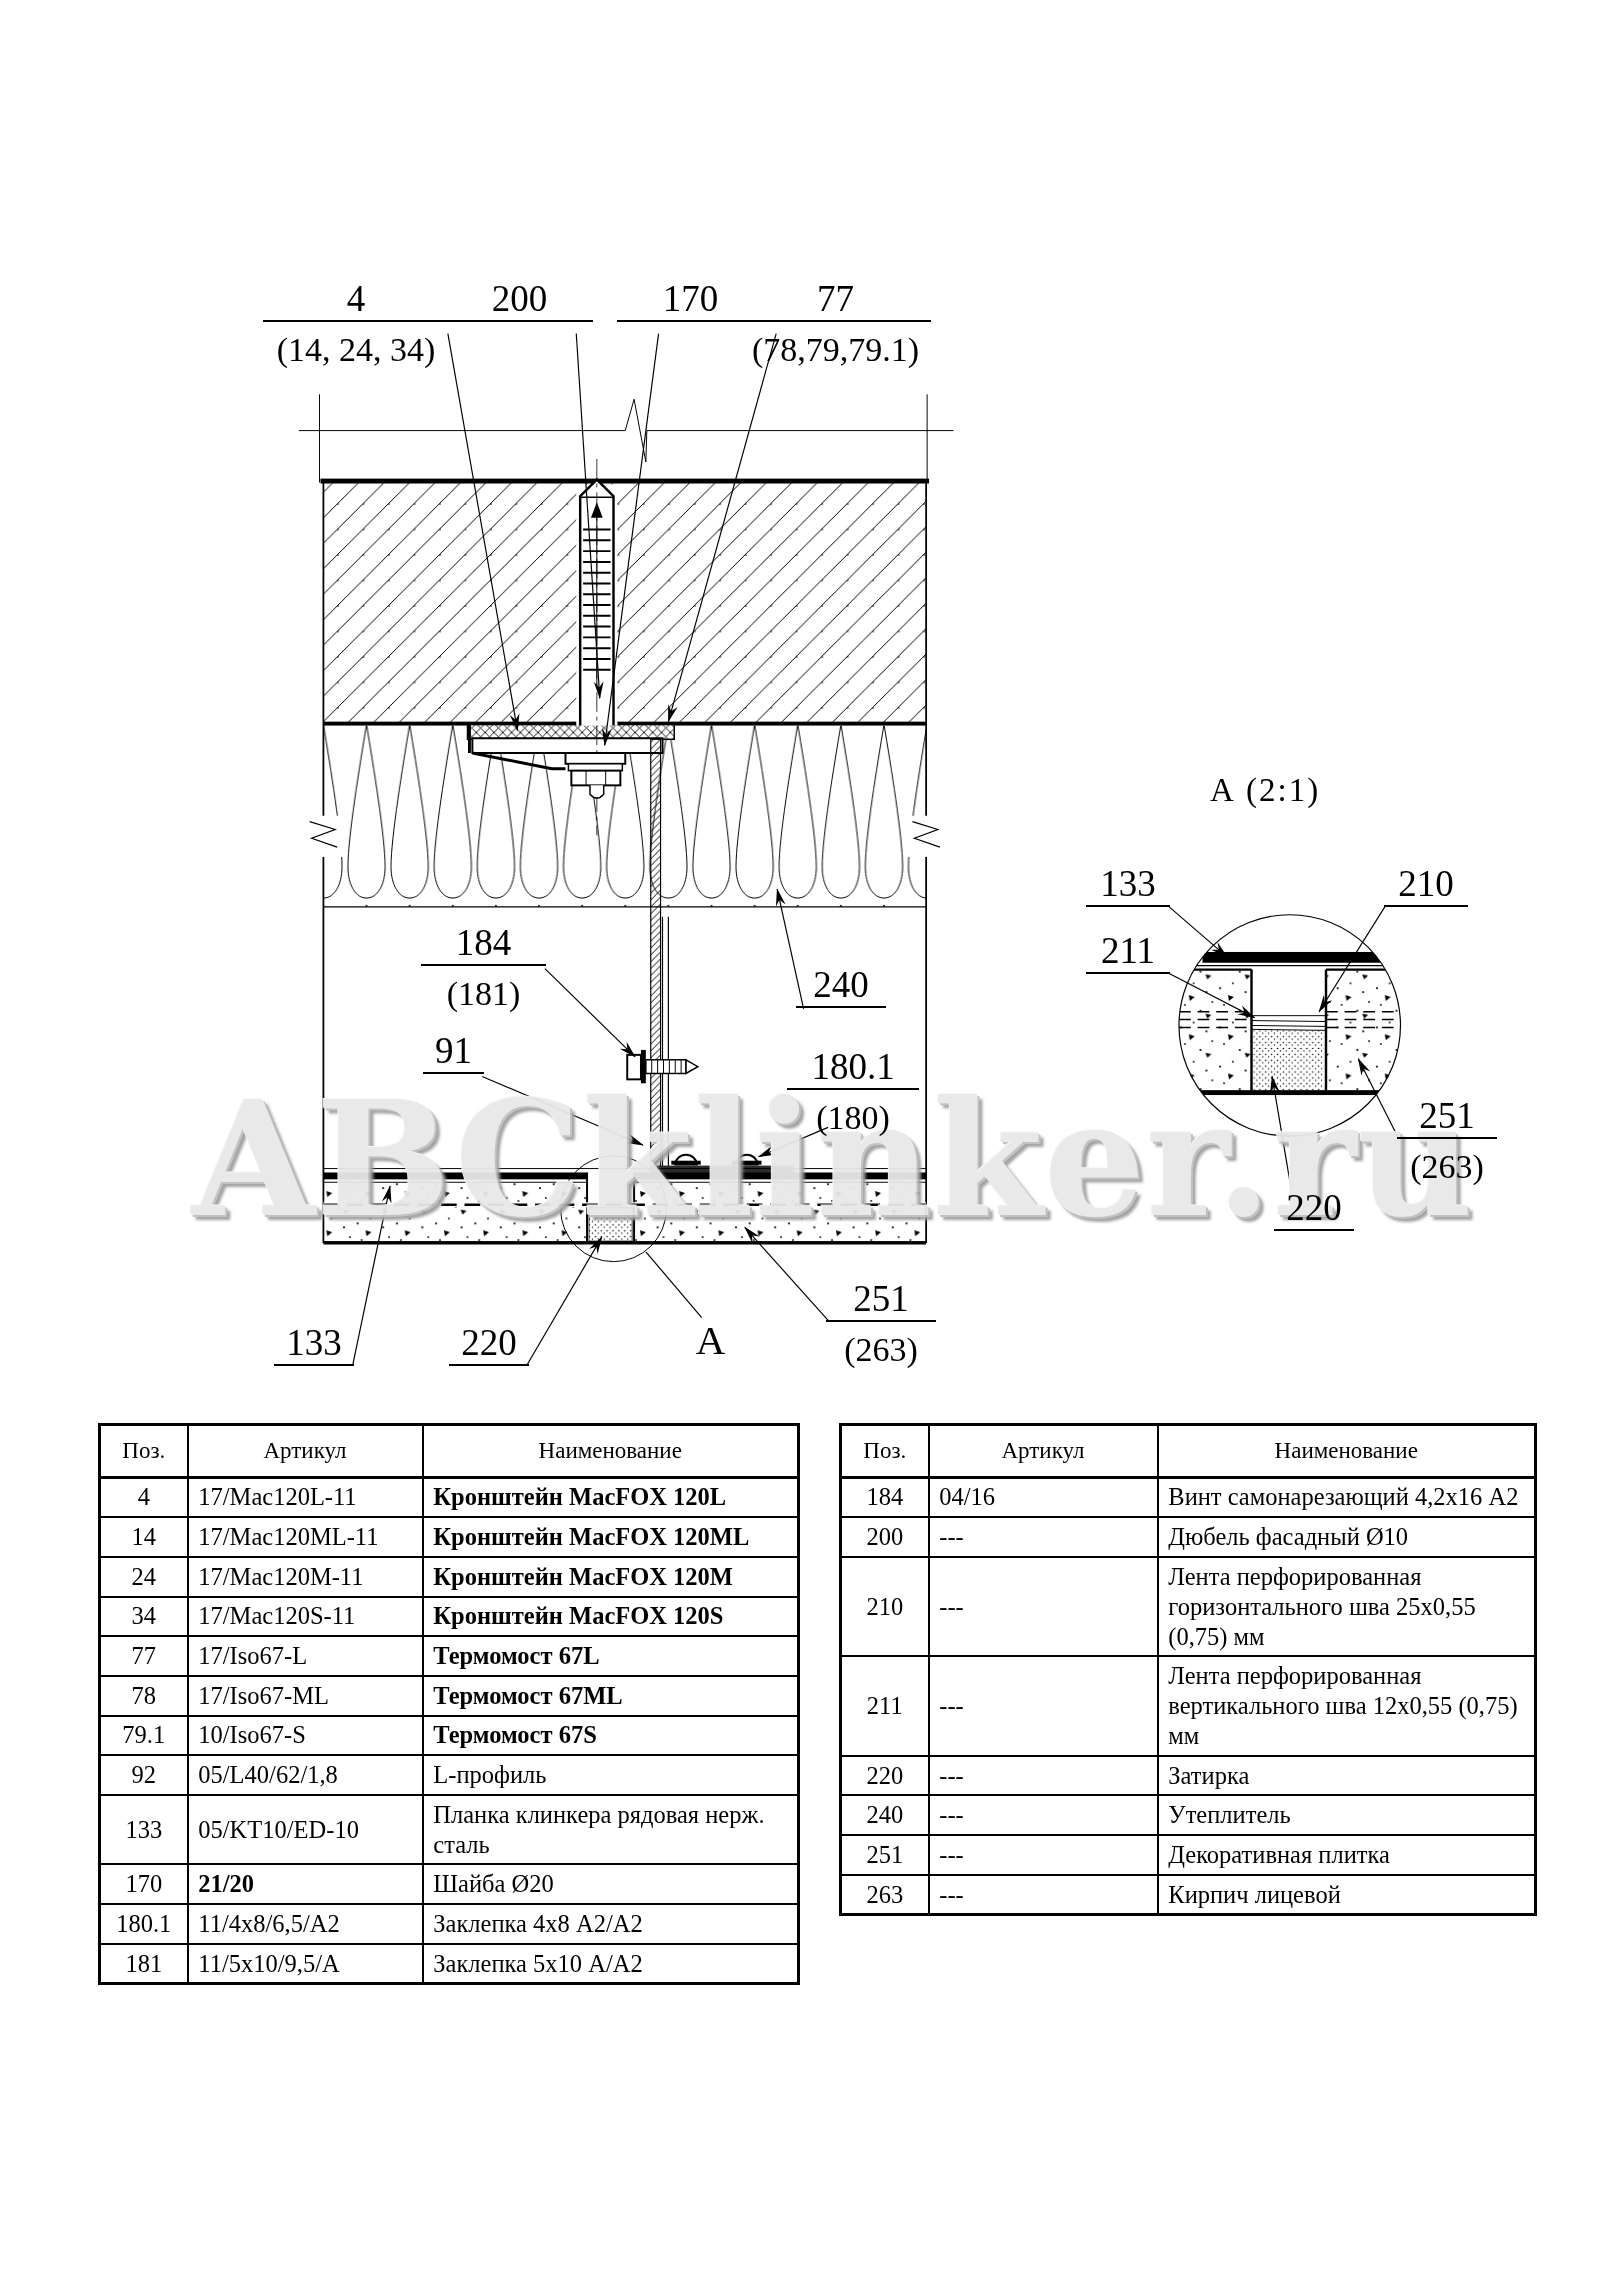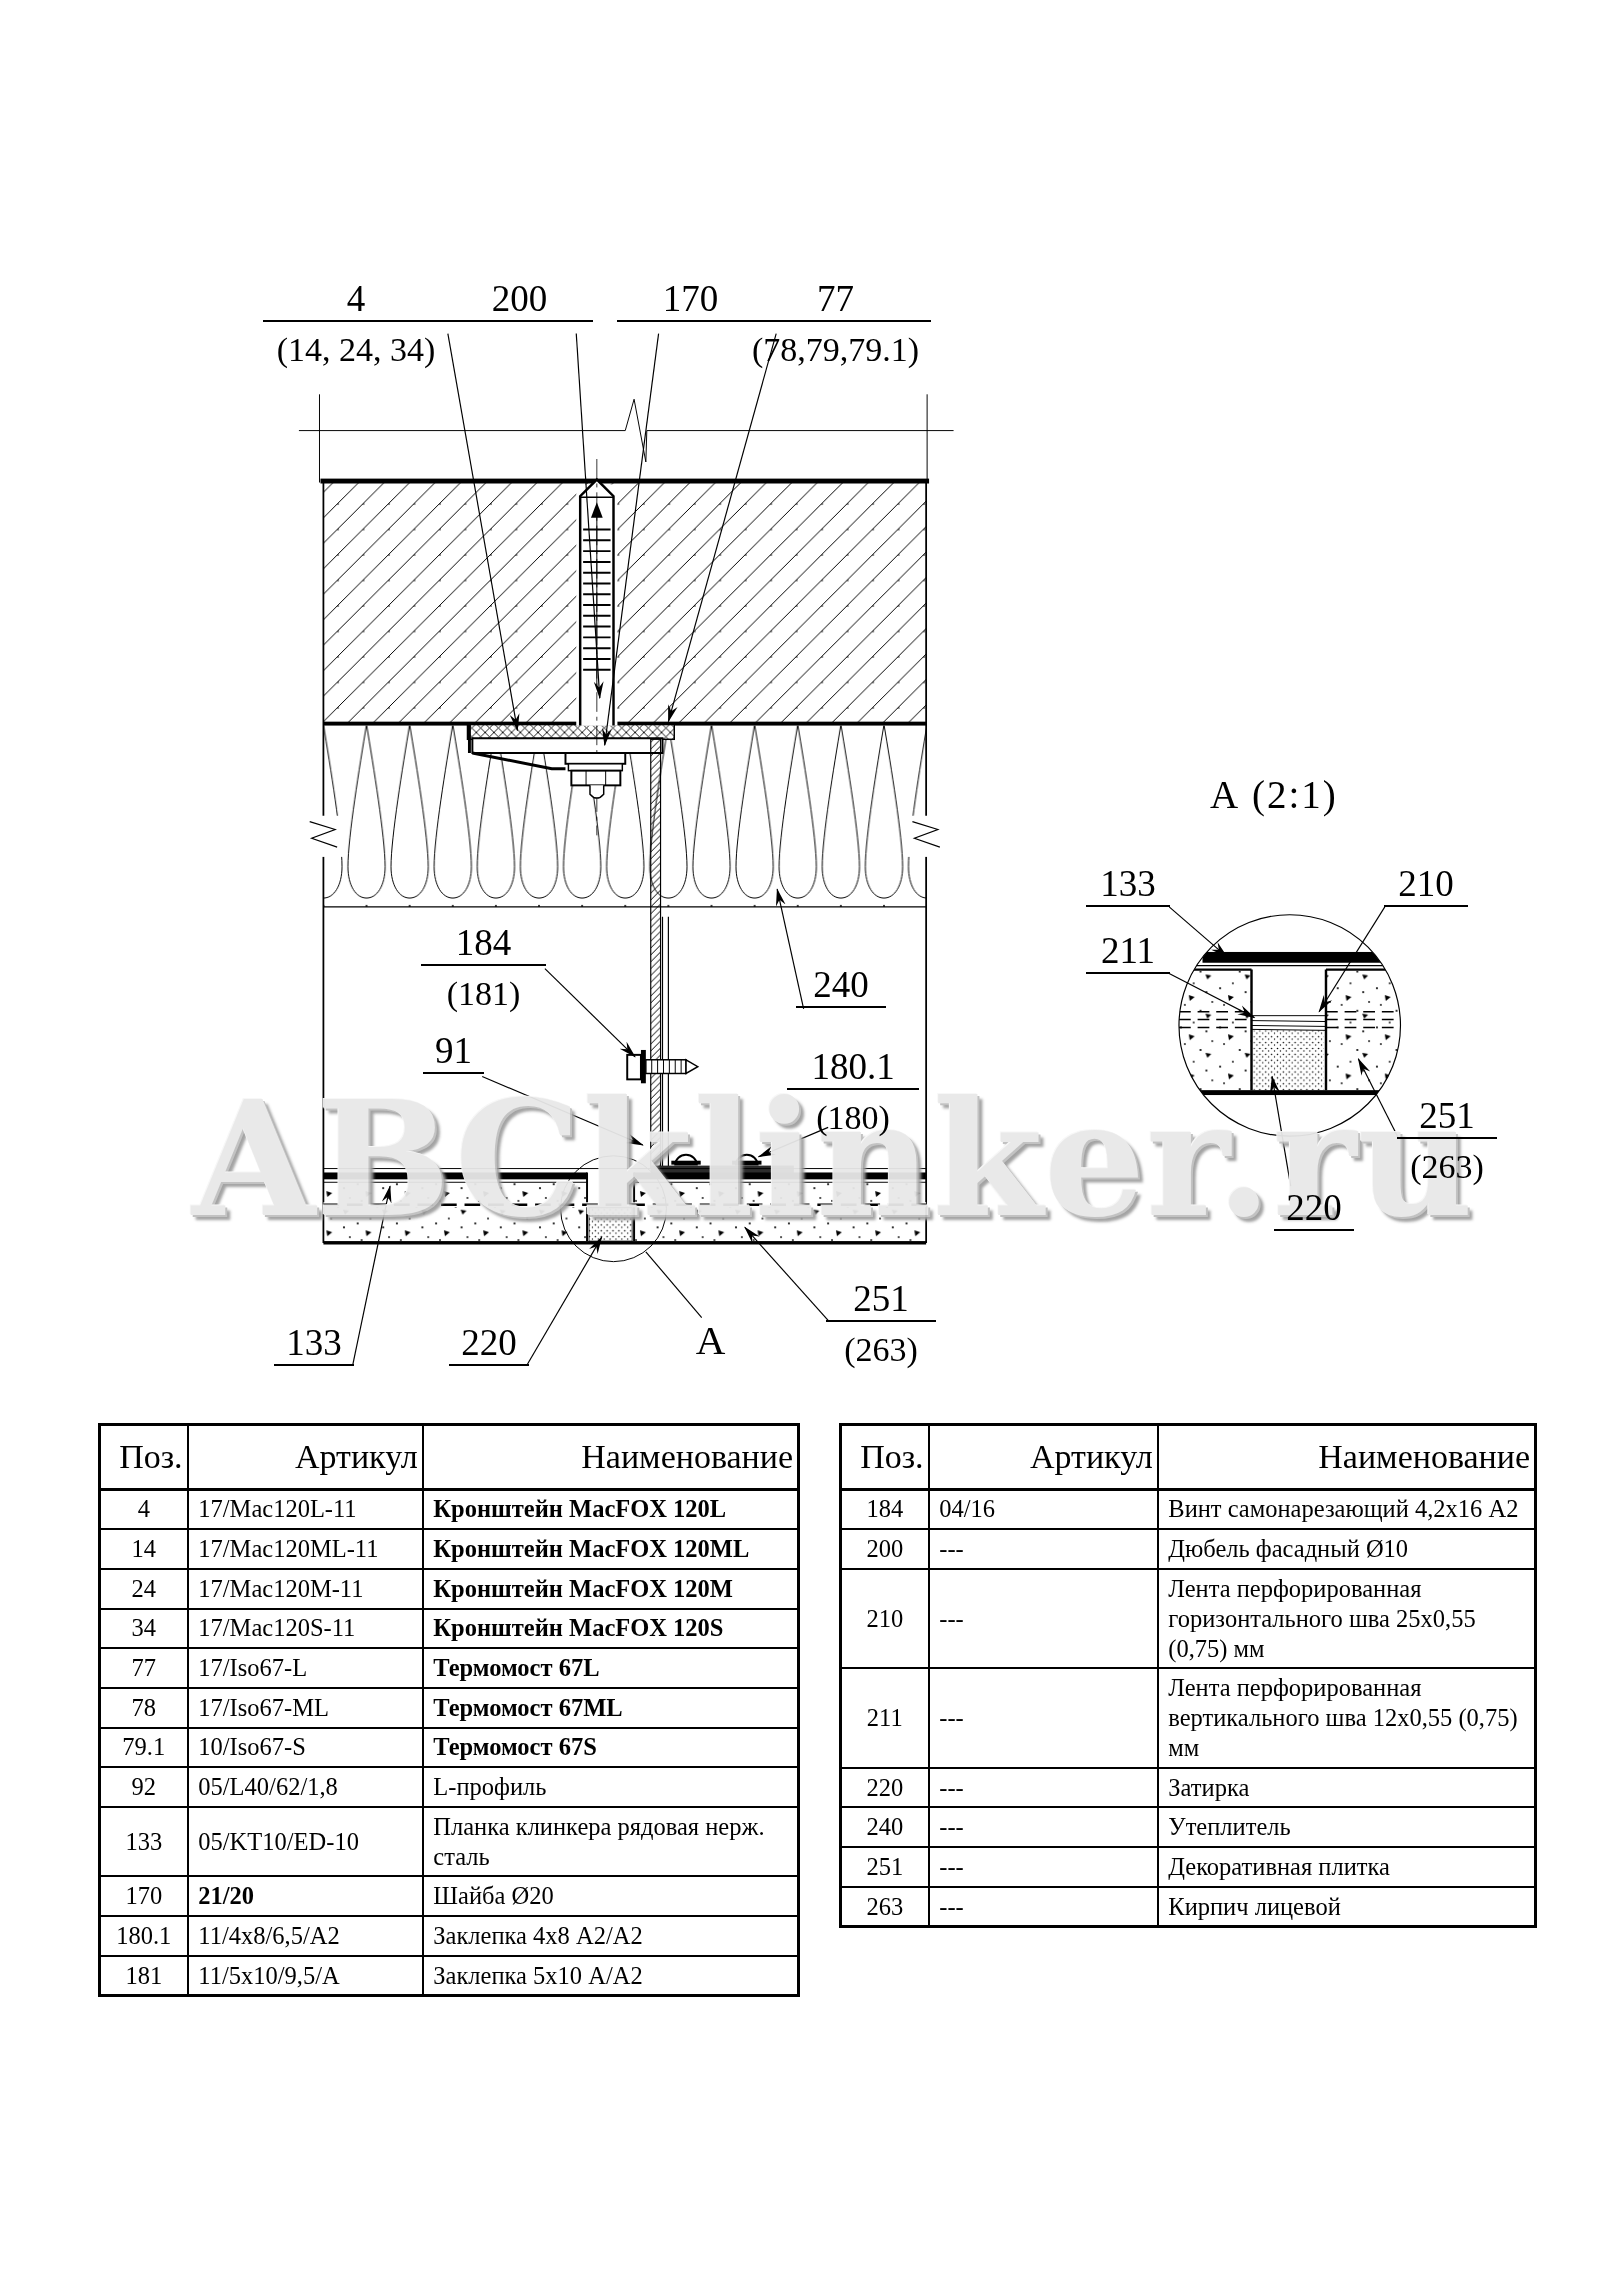--- a/index.html
+++ b/index.html
@@ -15,7 +15,7 @@
   .co .s{display:block;font-size:34px;padding-top:10px}
   .co .s:empty{display:none}
   .co.nounder .m{border-bottom:none}
-  .dtitle{position:absolute;z-index:3;font-size:39px;letter-spacing:2px}
+  .dtitle{position:absolute;z-index:3;font-size:33px;letter-spacing:2px}
   table.tbl{position:absolute;z-index:3;border-collapse:collapse;background:#fff;
             font-size:24.5px;border:3.9px solid #000;table-layout:fixed}
   .tbl th{font-weight:normal;font-size:34px;padding:11.8px 3.9px;border:2.9px solid #000;

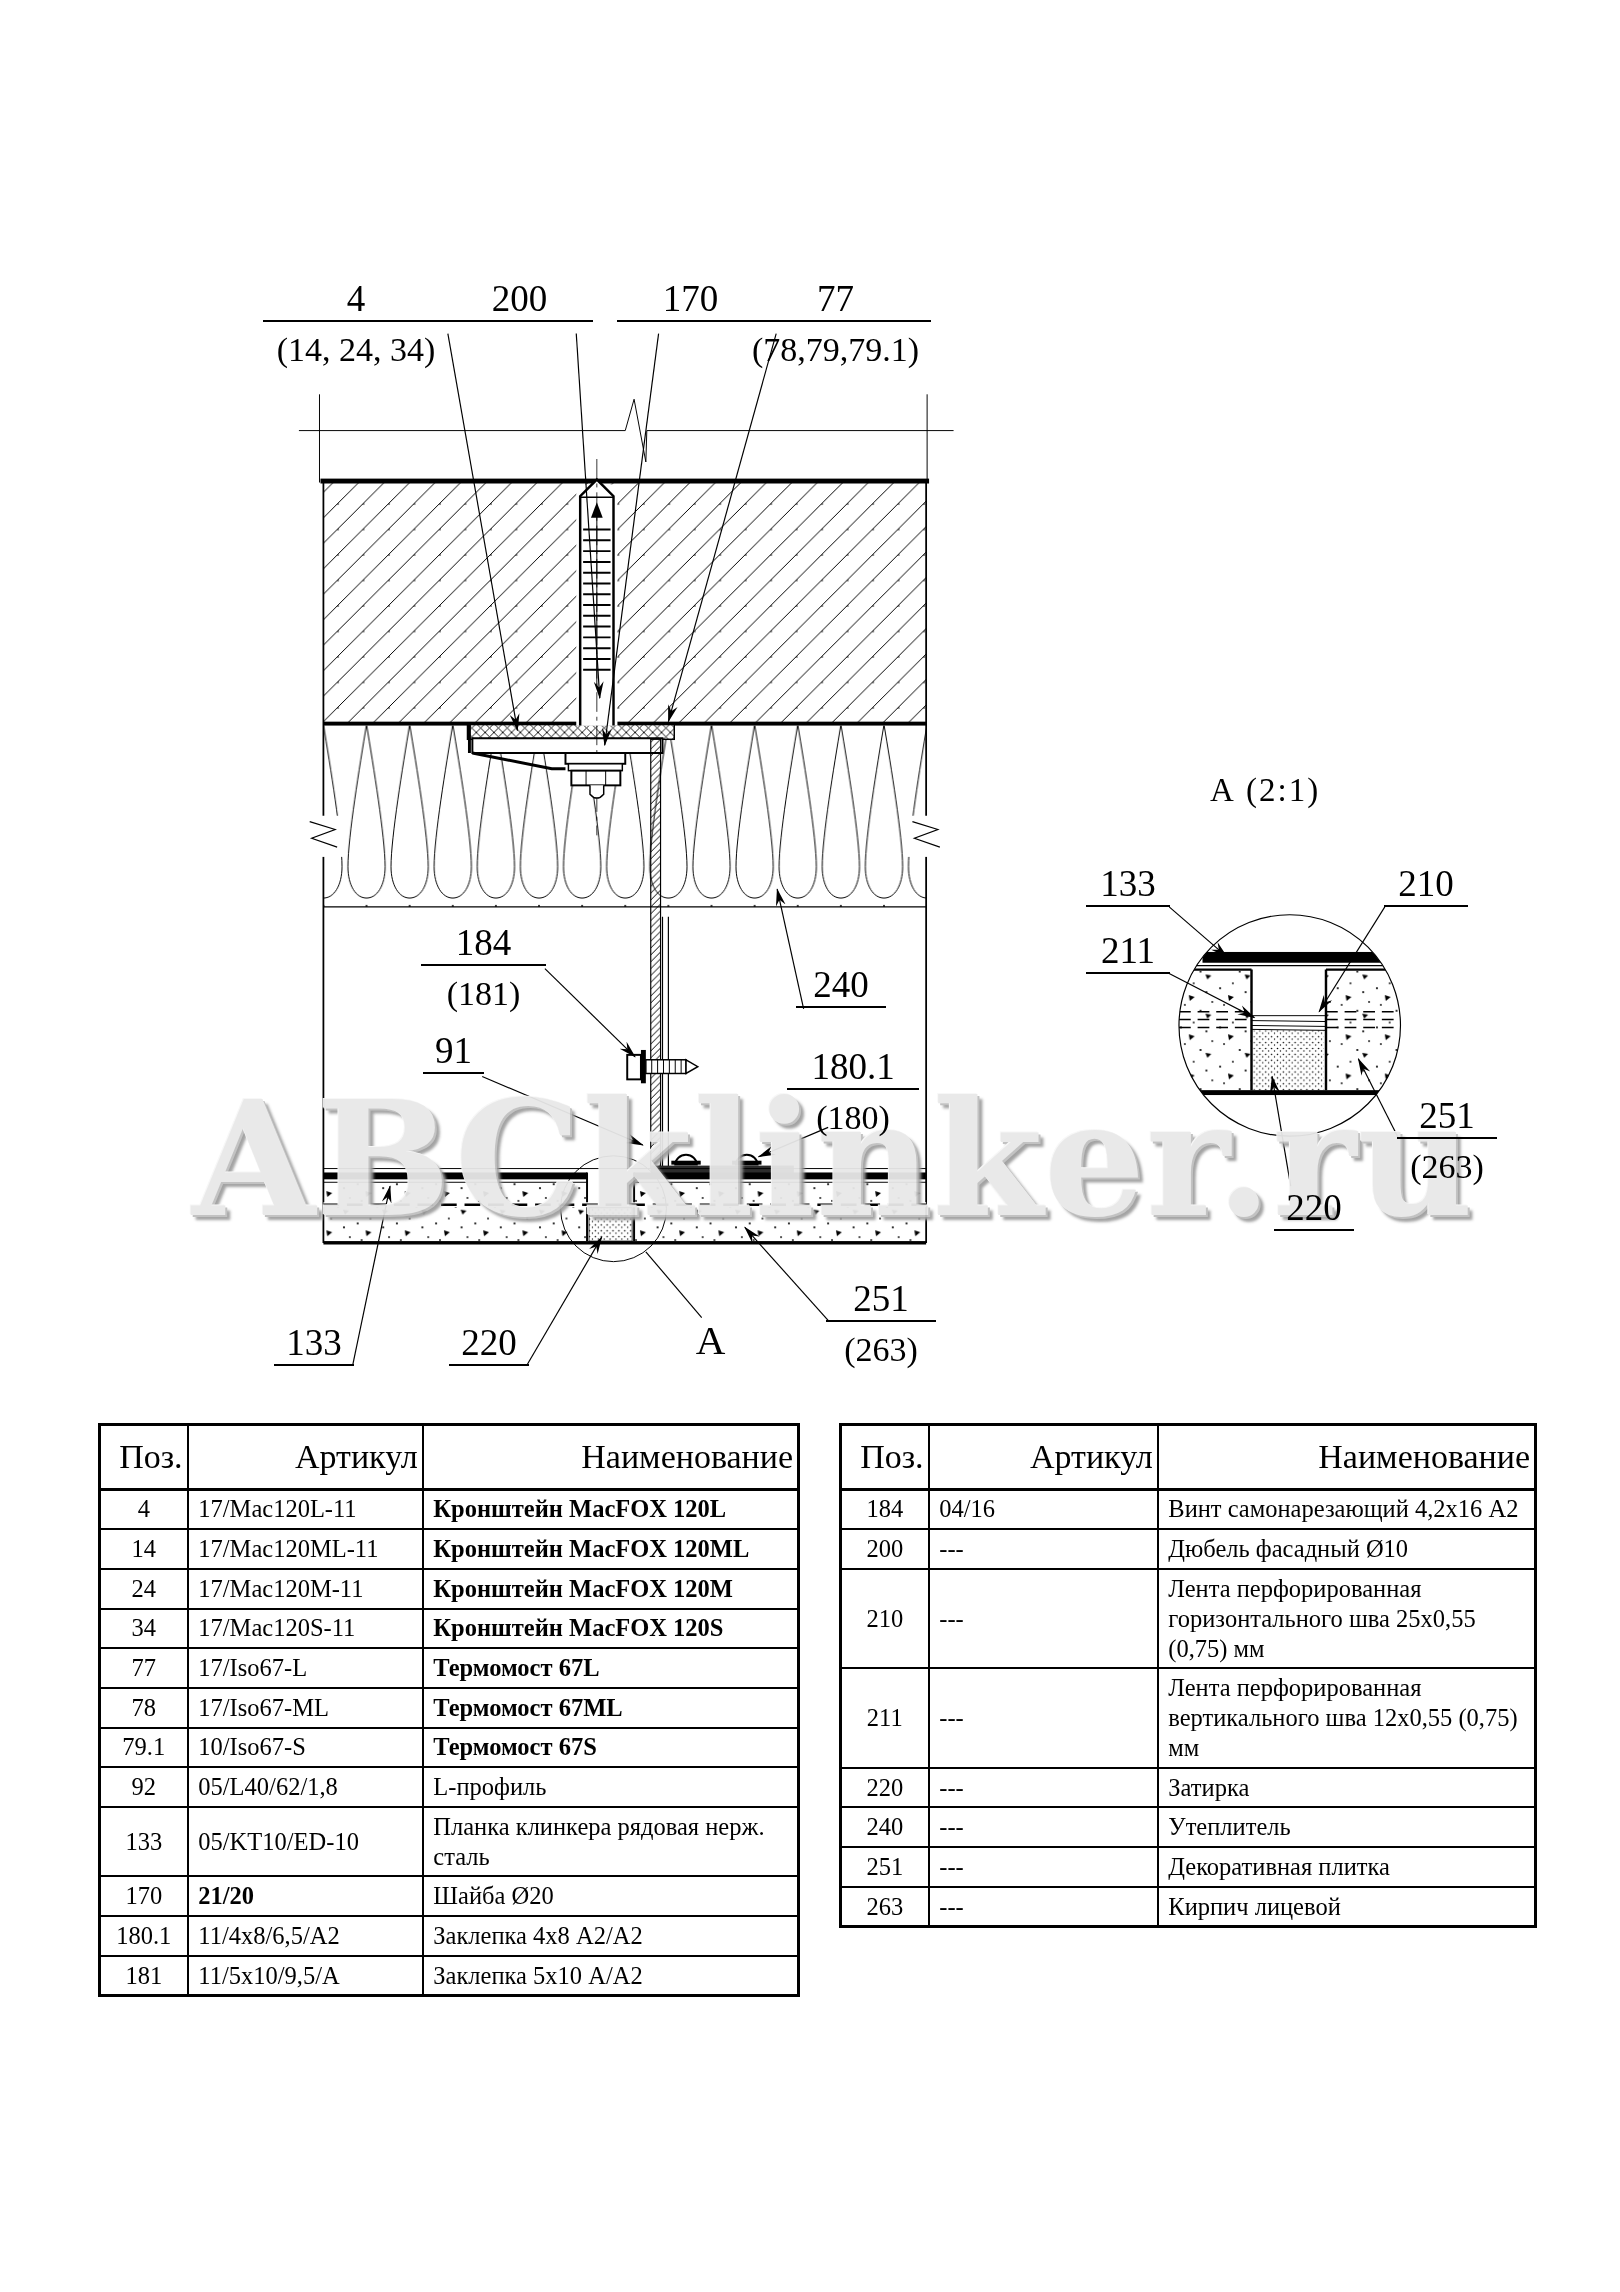--- a/index.html
+++ b/index.html
@@ -18,8 +18,8 @@
   .dtitle{position:absolute;z-index:3;font-size:33px;letter-spacing:2px}
   table.tbl{position:absolute;z-index:3;border-collapse:collapse;background:#fff;
             font-size:24.5px;border:3.9px solid #000;table-layout:fixed}
-  .tbl th{font-weight:normal;font-size:34px;padding:11.8px 3.9px;border:2.9px solid #000;
-          border-bottom:3.9px solid #000;text-align:right}
+  .tbl th{font-weight:normal;font-size:23px;padding:11.8px 3.9px;border:2.9px solid #000;
+          border-bottom:3.9px solid #000;text-align:center}
   .tbl td{border:2px solid #000;border-left:2.9px solid #000;border-right:2.9px solid #000;
           padding:3.9px 9.8px;vertical-align:middle;line-height:1.22}
   .tbl td.pos{text-align:center;padding:3.9px 2px}

